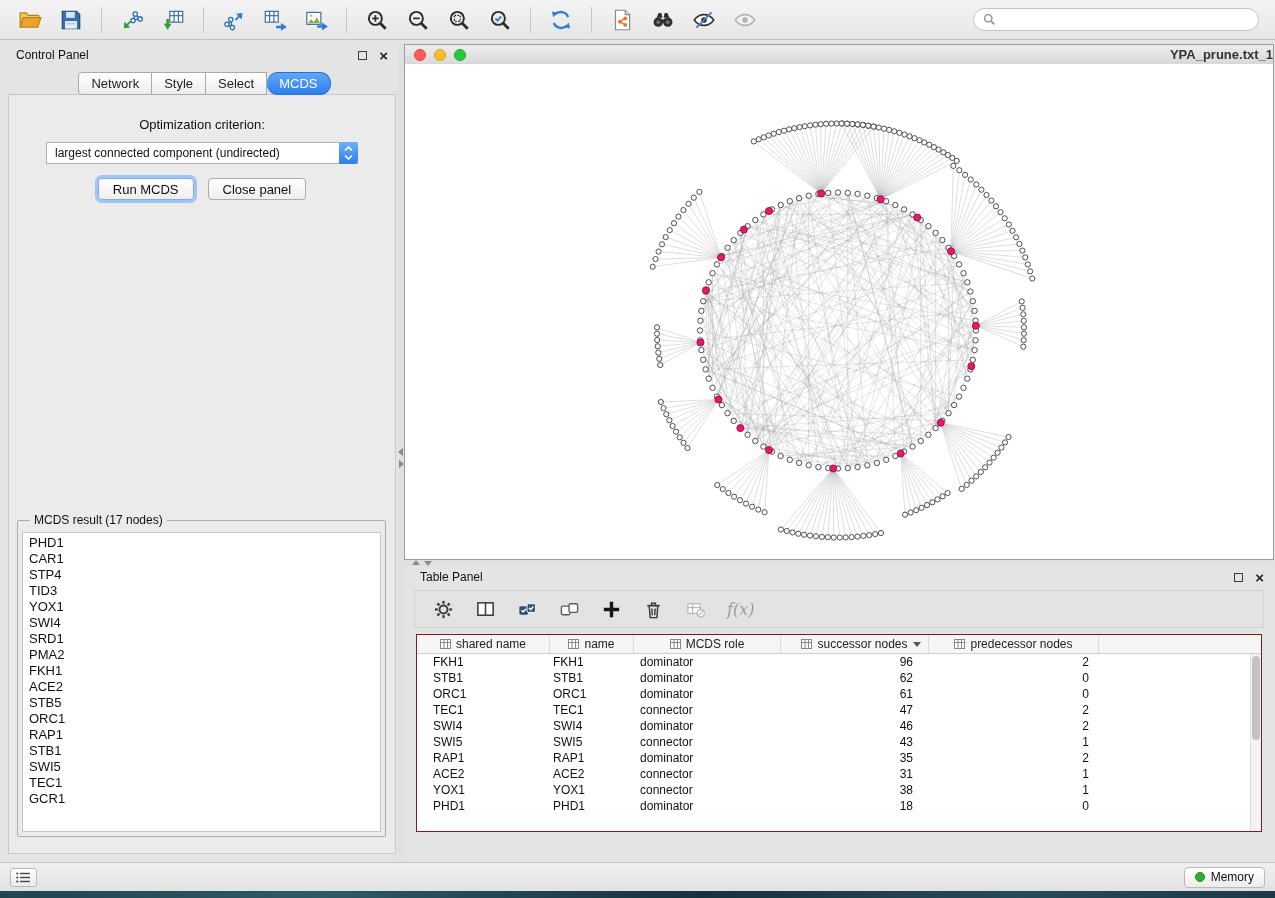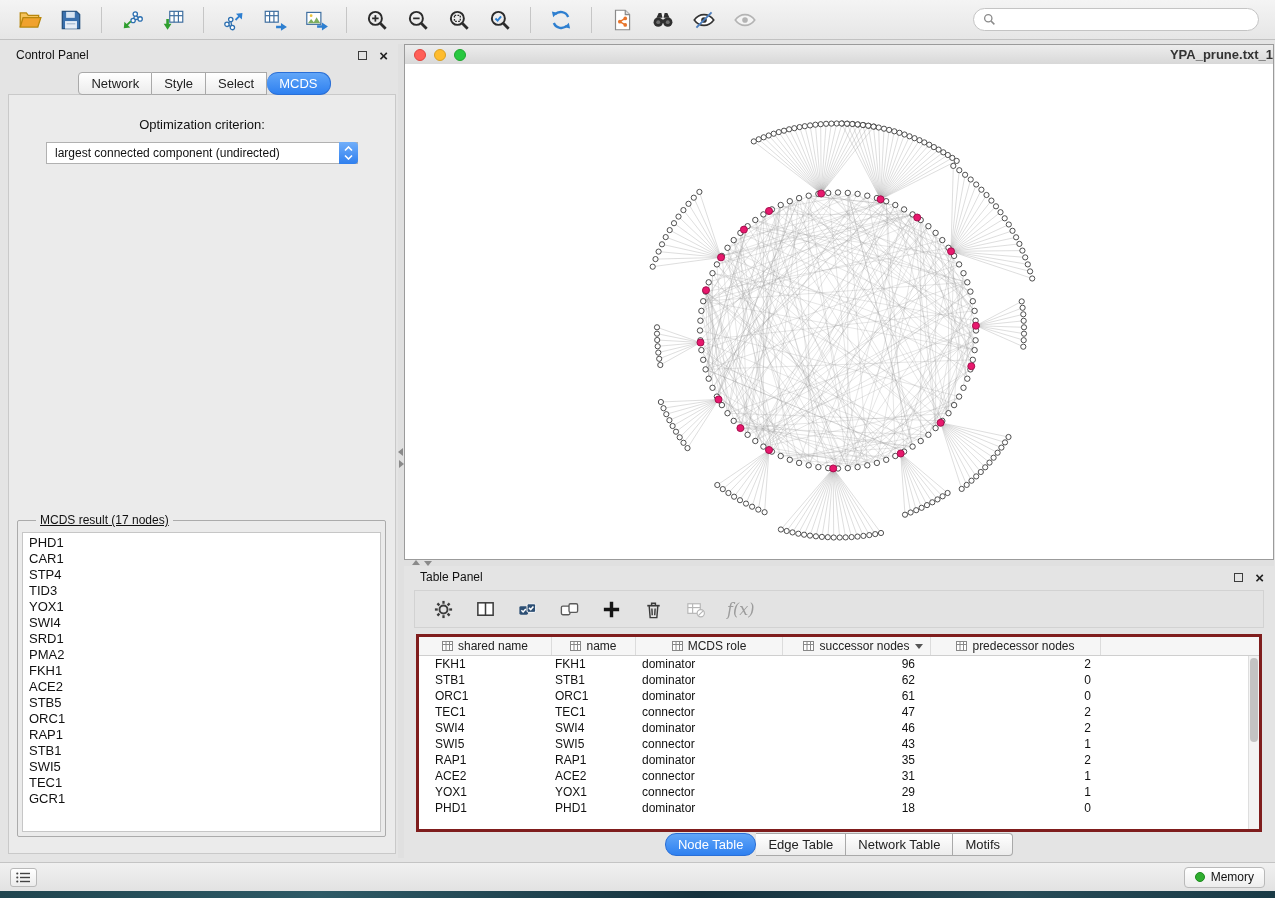--- a/index.html
+++ b/index.html
@@ -298,6 +298,10 @@
               <path d="M1 1.5L4.5 5 8 1.5" fill="none" stroke="#fff" stroke-width="1.6"></path>
             </svg>
         </span>
+      </div>
+      <div class="cp-buttons">
+        <span class="btn focused">Run MCDS</span>
+        <span class="btn">Close panel</span>
       </div>
       <fieldset class="mcds-fieldset">
         <legend>MCDS result (17 nodes)</legend>

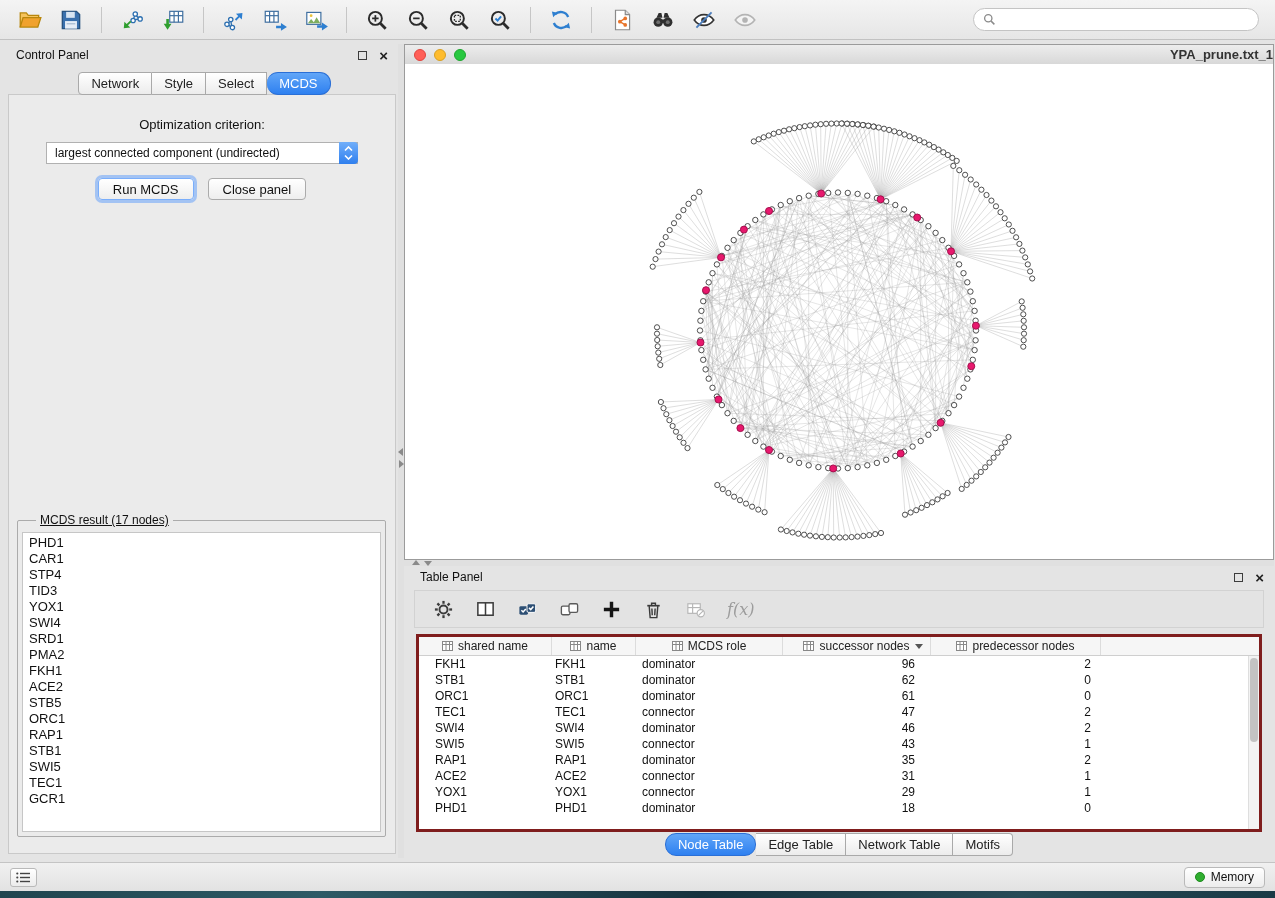--- a/index.html
+++ b/index.html
@@ -46,7 +46,7 @@
   .btn.focused{ border-color:#7aaefb; box-shadow:0 0 0 3px rgba(104,162,249,.55);}
   .mcds-fieldset{ position:absolute; left:8px; right:9px; top:418px; bottom:16px;
     border:1px solid #ababab; border-radius:2px; padding:5px 4px 4px;}
-  .mcds-fieldset legend{ font-size:12px; padding:0 4px; margin-left:14px;text-decoration:underline;}
+  .mcds-fieldset legend{ font-size:12px; padding:0 4px; margin-left:8px;}
   .mcds-list{ width:100%; height:100%; background:#fff; border:1px solid #c6c6c6; overflow:hidden; padding:2px 0;}
   .mcds-item{ font-size:13px; padding:0 6px; line-height:16px;}
 

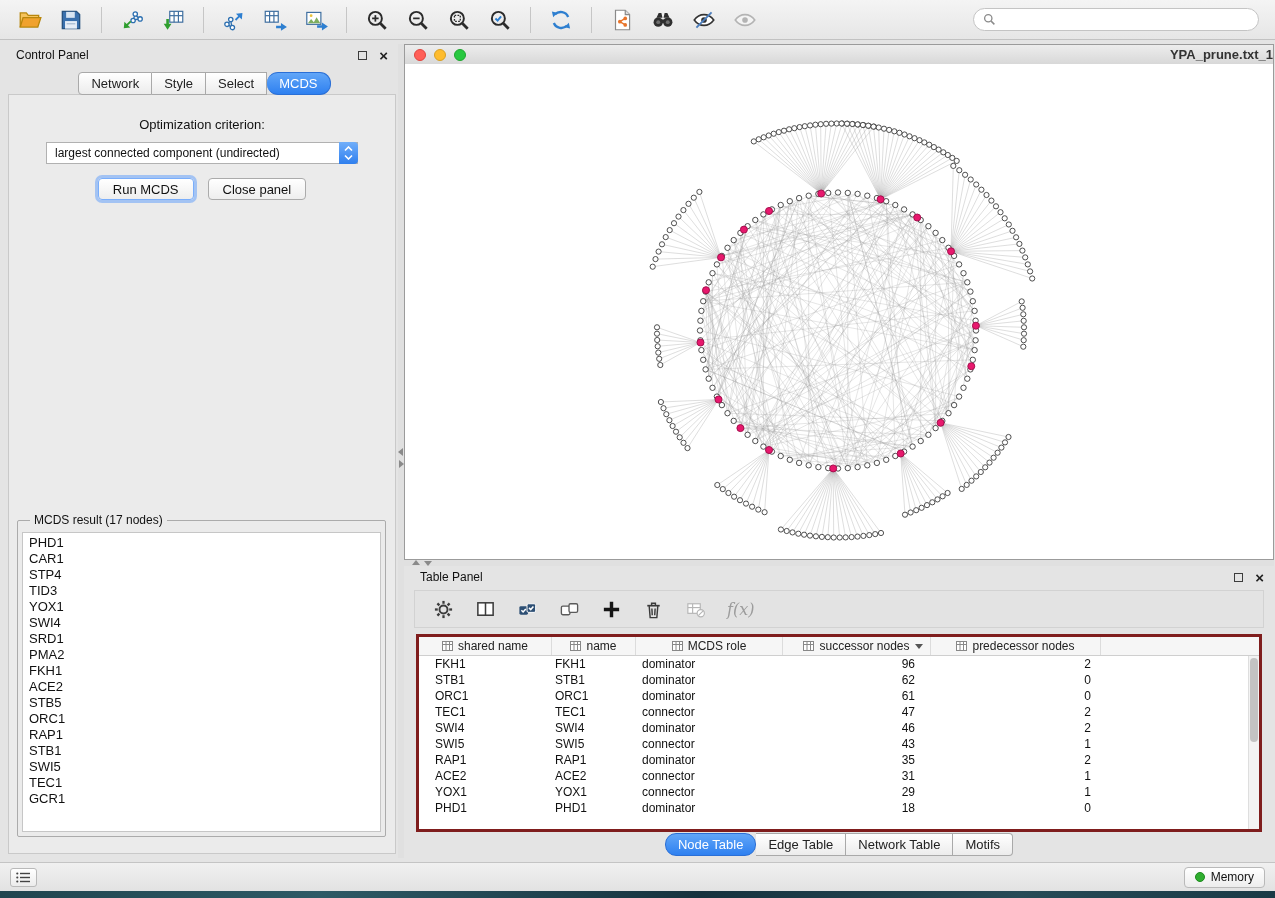--- a/index.html
+++ b/index.html
@@ -76,7 +76,7 @@
   .tico svg{ width:21px; height:21px; display:block;}
   .fx-label{ font-family:"DejaVu Serif","Liberation Serif",serif; font-style:italic; font-size:16px; color:#9c9c9c;}
   .tp-table{ position:absolute; left:12px; right:12px; top:68px; height:198px;
-    background:#fff; border:3px solid #7f1d1d; overflow:hidden;}
+    background:#fff; border:1px solid #7f1d1d; overflow:hidden;}
   .thead{ display:flex; height:19px; background:#f6f6f6; border-bottom:1px solid #cfcfcf;}
   .hcell{ display:flex; align-items:center; justify-content:center; gap:5px; font-size:12px;
     color:#222; border-right:1px solid #dcdcdc; position:relative;}

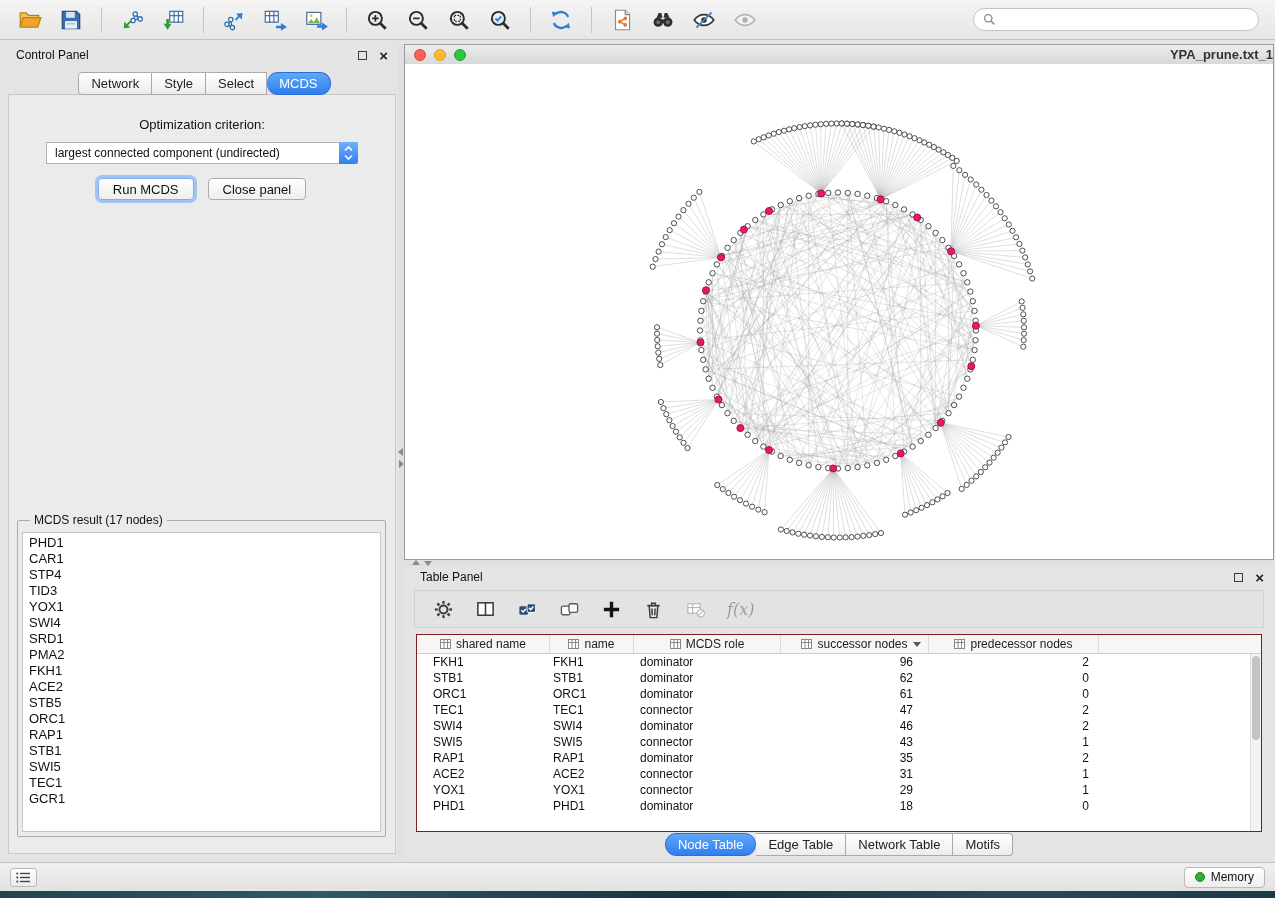--- a/index.html
+++ b/index.html
@@ -1191,7 +1191,7 @@
             <span class="tc tc0">YOX1</span>
             <span class="tc tc1">YOX1</span>
             <span class="tc tc2">connector</span>
-            <span class="tc tc3">29</span>
+            <span class="tc tc3">38</span>
             <span class="tc tc4">1</span>
           </div>
           <div class="trow">

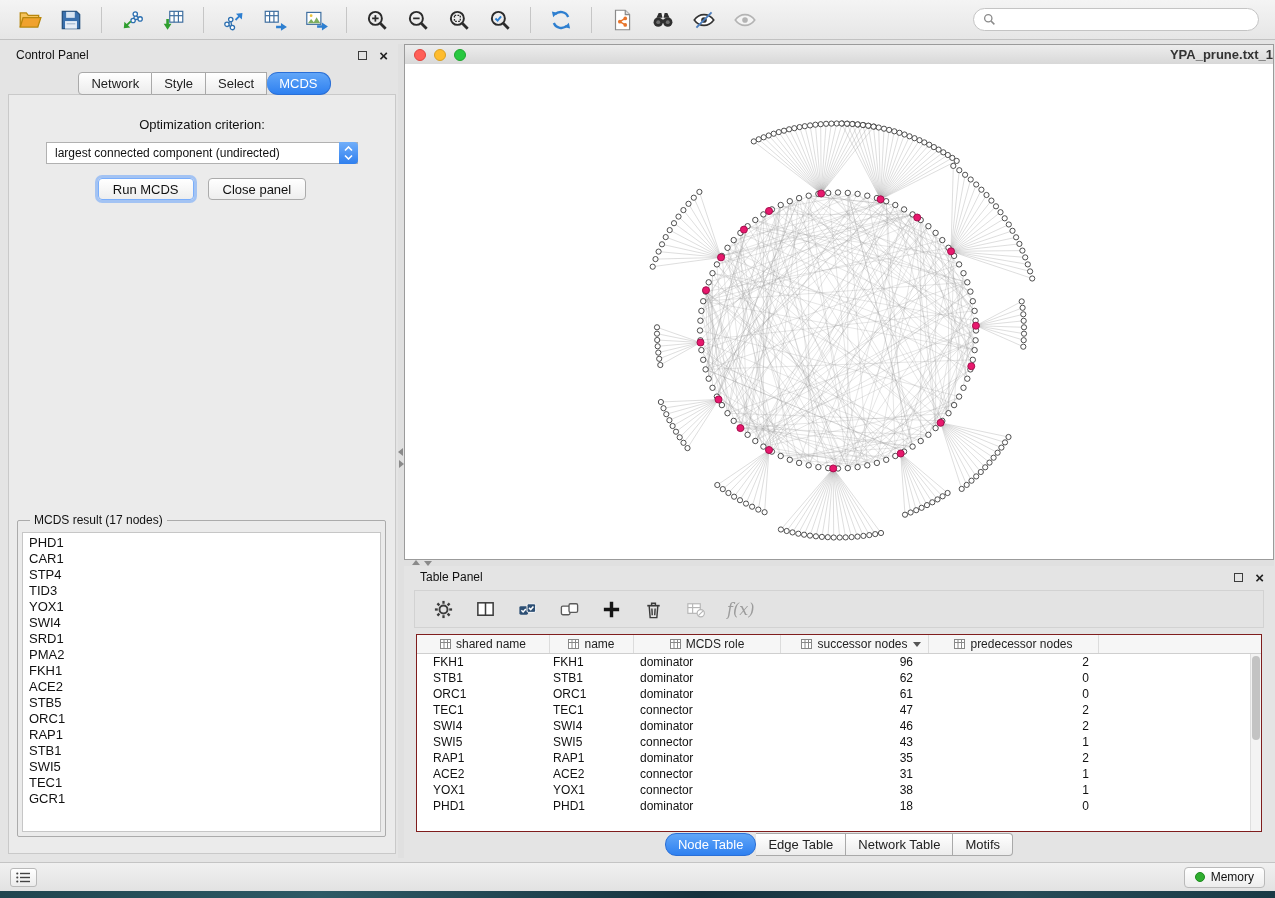--- a/index.html
+++ b/index.html
@@ -1206,12 +1206,6 @@
           <div class="vthumb"></div>
         </div>
     </div>
-    <div class="tp-tabs">
-      <span class="seg-tab selected">Node Table</span>
-      <span class="seg-tab">Edge Table</span>
-      <span class="seg-tab">Network Table</span>
-      <span class="seg-tab">Motifs</span>
-    </div>
   </div>
 
   <div class="status-bar">

